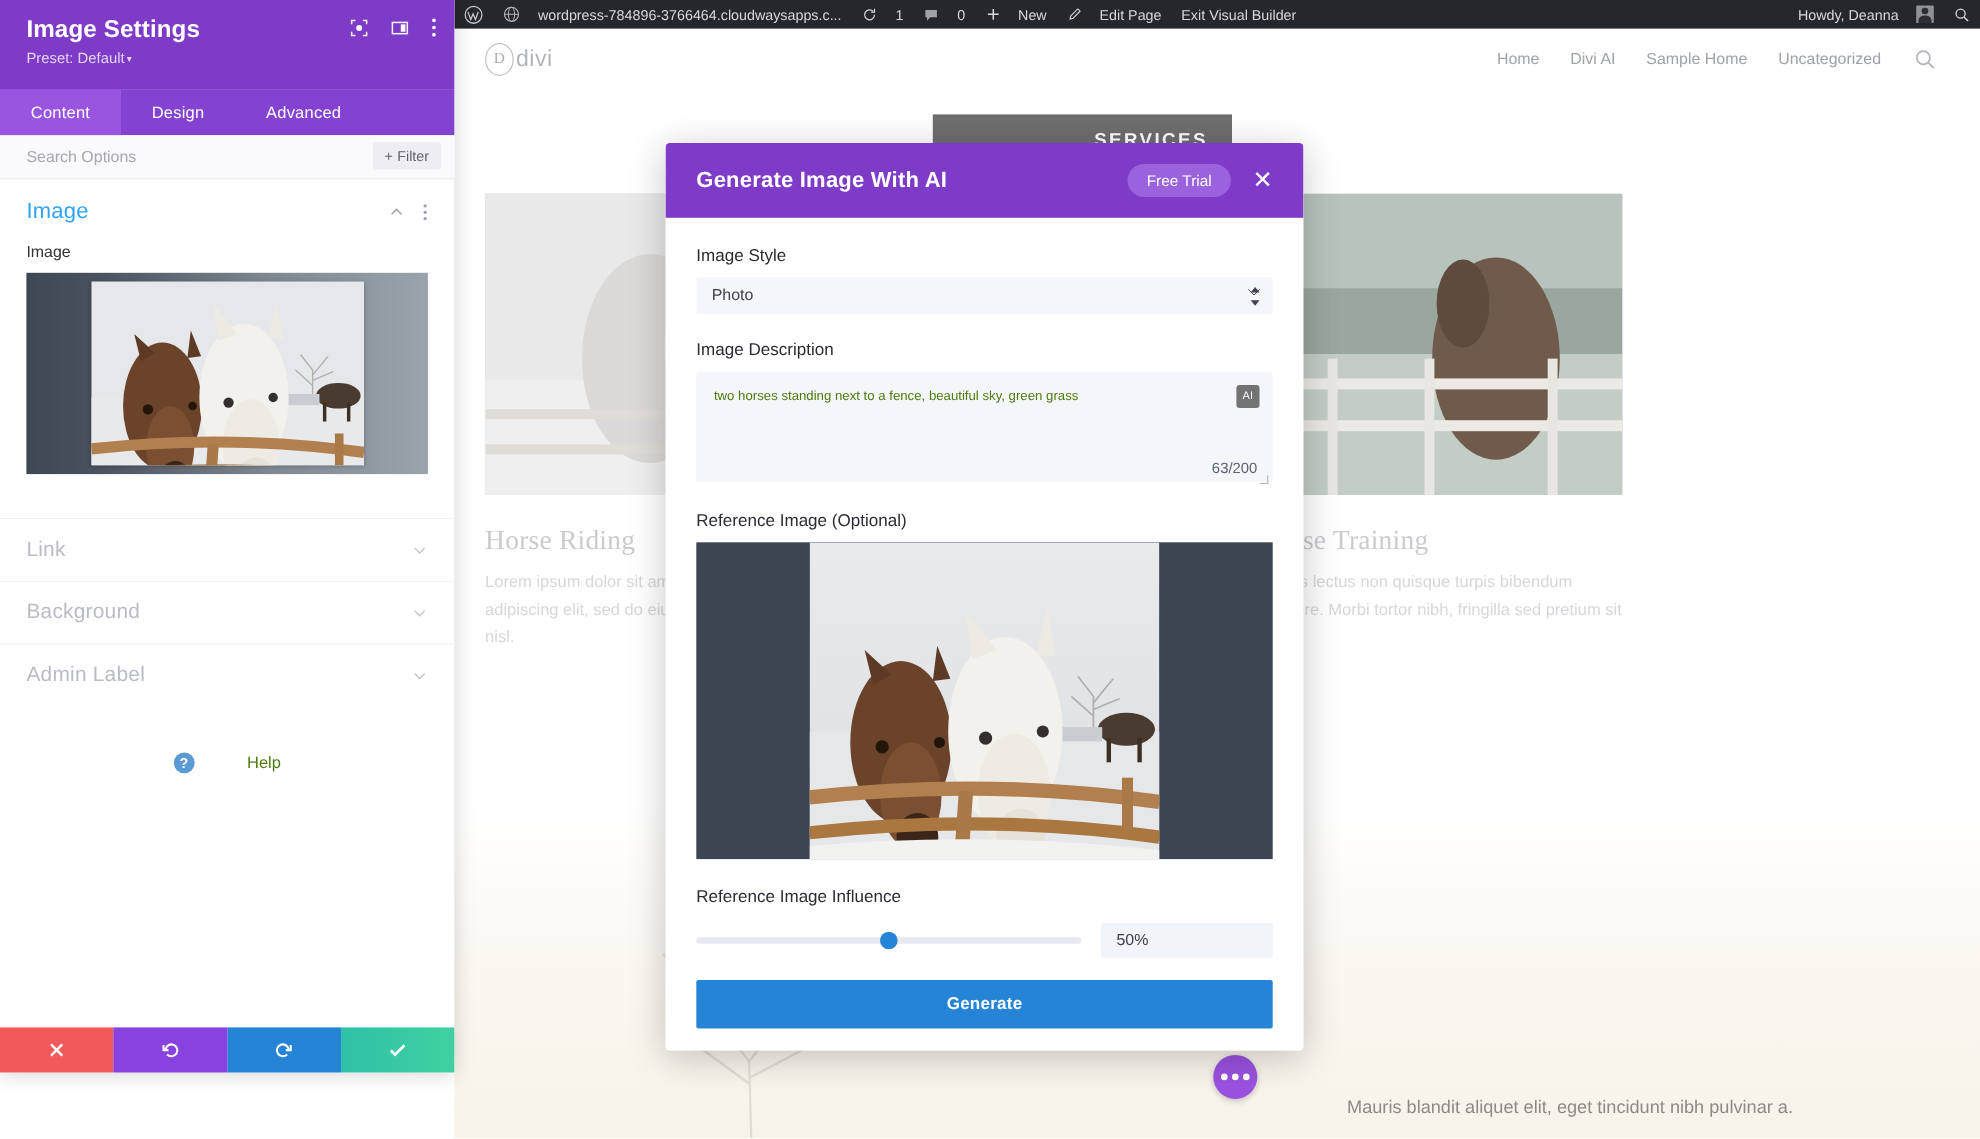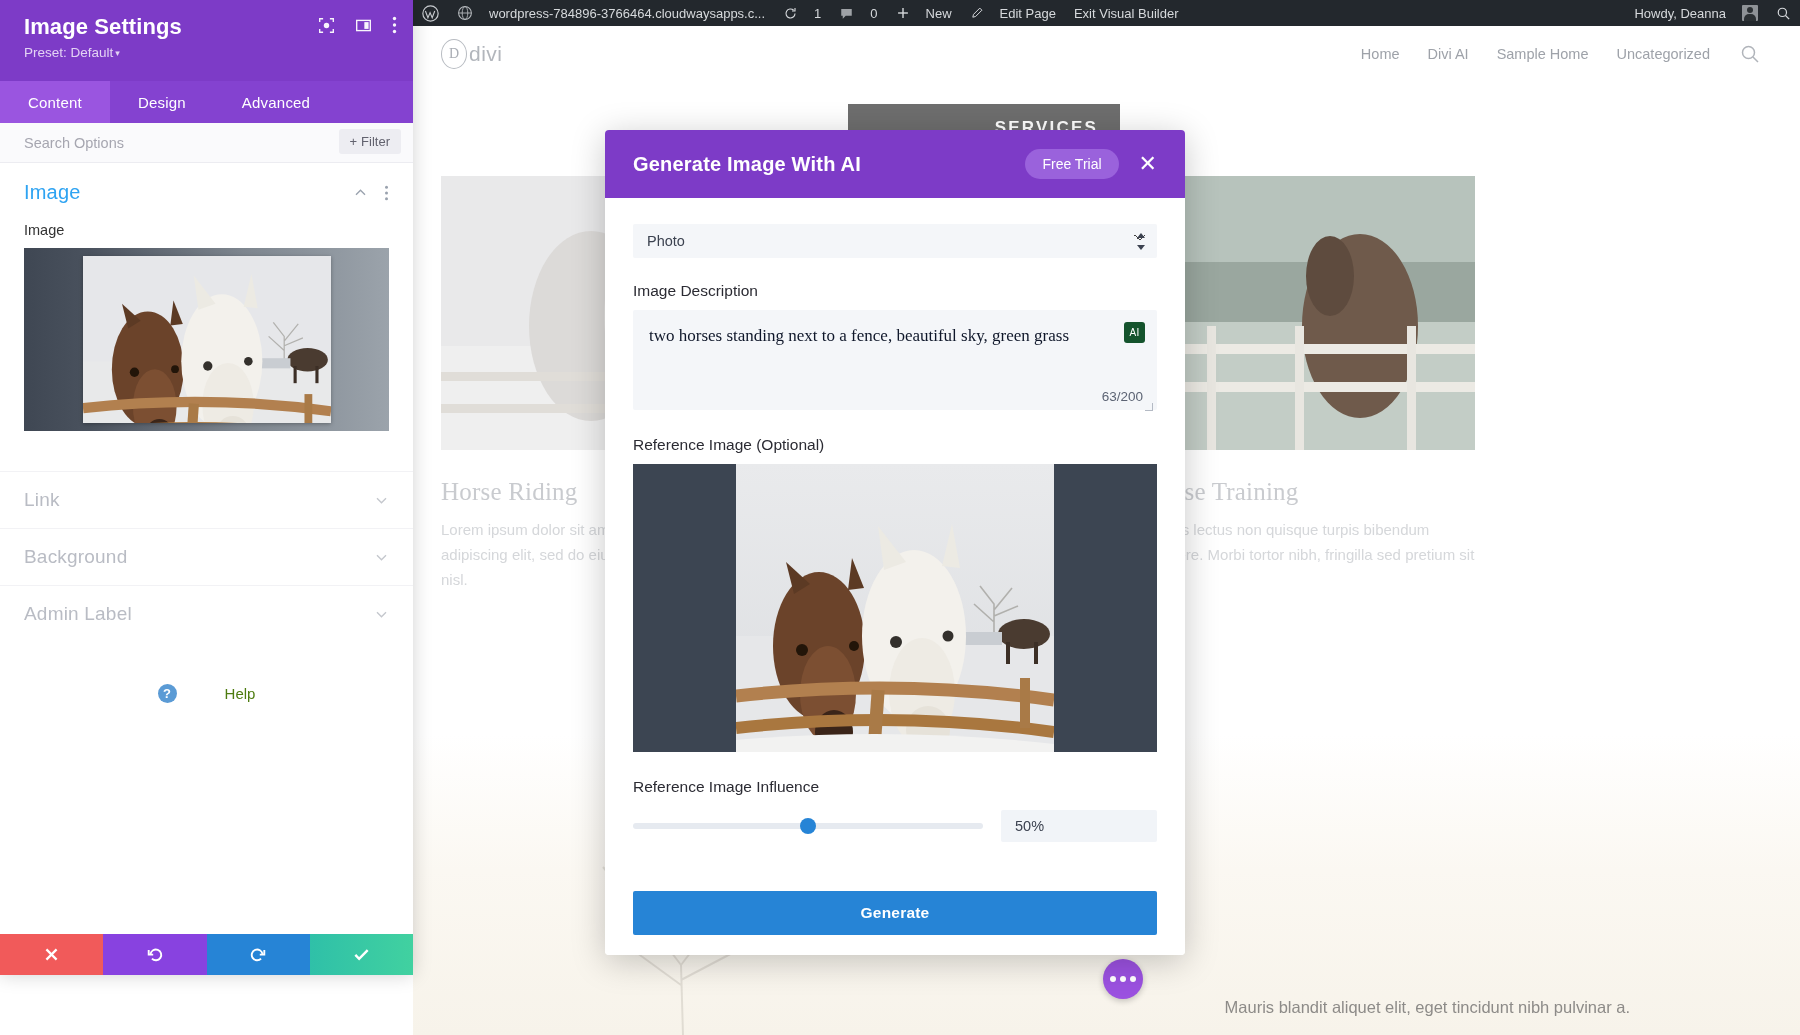--- a/index.html
+++ b/index.html
@@ -474,6 +474,7 @@
     </div>
 
     <div class="ai-body">
+      <div class="ai-label">Image Style</div>
       <div class="ai-select-wrap">
         <select class="ai-select">
           <option>Photo</option>

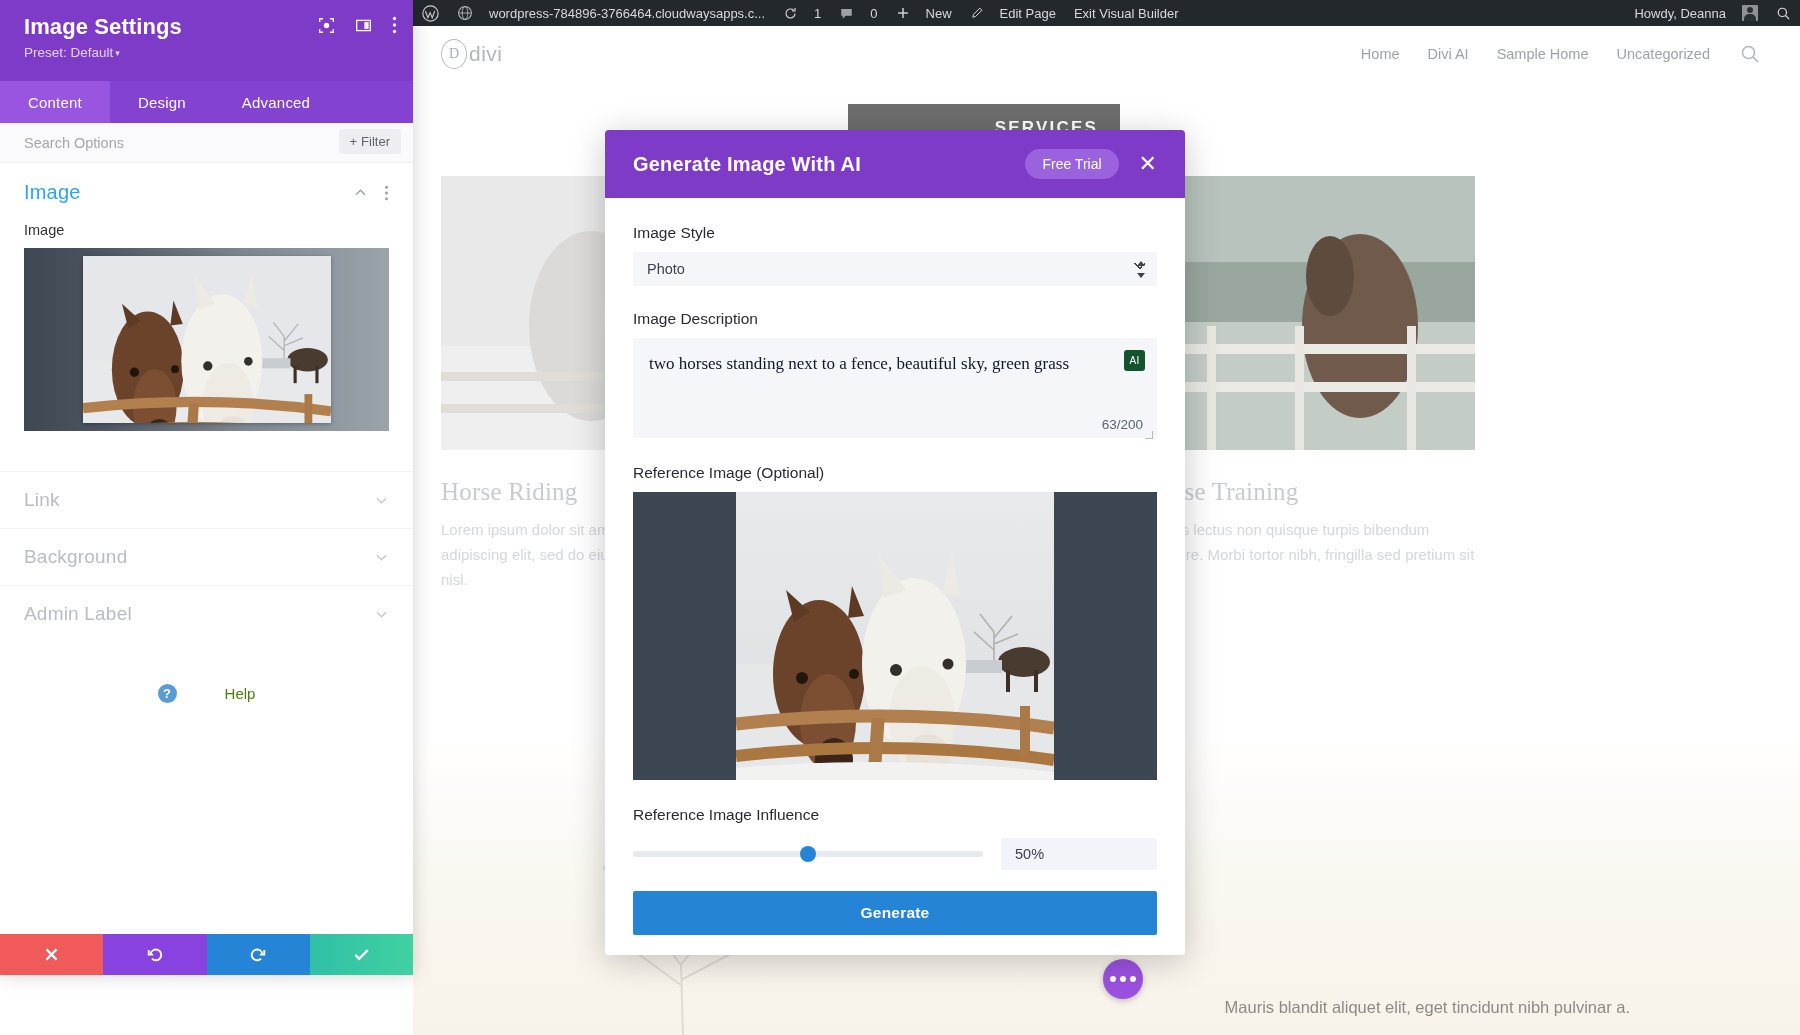--- a/index.html
+++ b/index.html
@@ -254,7 +254,7 @@
     width: 100%; height: 100px; background: #F4F6F9;
     border: none; outline: none; resize: none;
     padding: 14px 52px 14px 16px;
-    font-size: 17px; color: #0f172a; font-family: Liberation Serif, serif;
+    font-size: 12px; color: #4d7c0f; font-family: Liberation Sans, sans-serif;
     line-height: 1.45; border-radius: 2px;
   }
   .ta-aibtn {

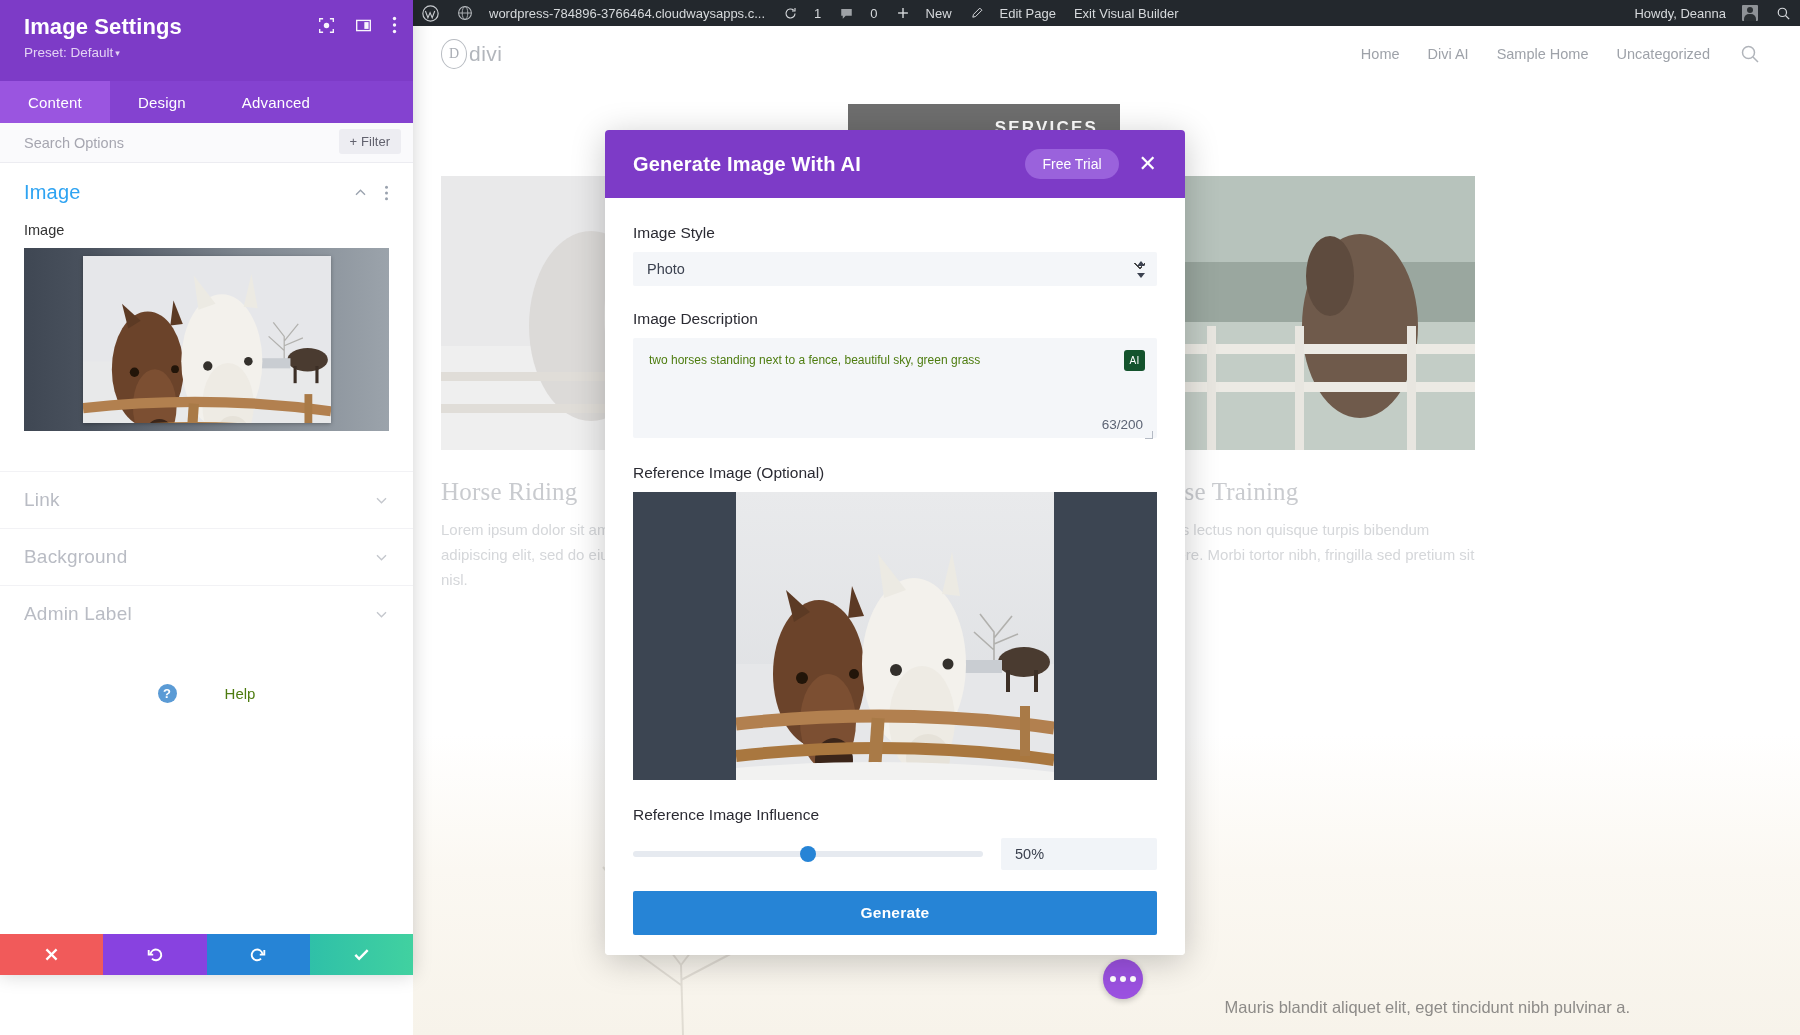--- a/index.html
+++ b/index.html
@@ -259,7 +259,7 @@
   }
   .ta-aibtn {
     position: absolute; right: 12px; top: 12px;
-    width: 21px; height: 21px; background: #14532d; color: #fff;
+    width: 21px; height: 21px; background: #737373; color: #fff;
     border-radius: 3px; font-size: 10px; font-weight: 400;
     display: flex; align-items: center; justify-content: center; cursor: pointer;
     letter-spacing: .3px;

